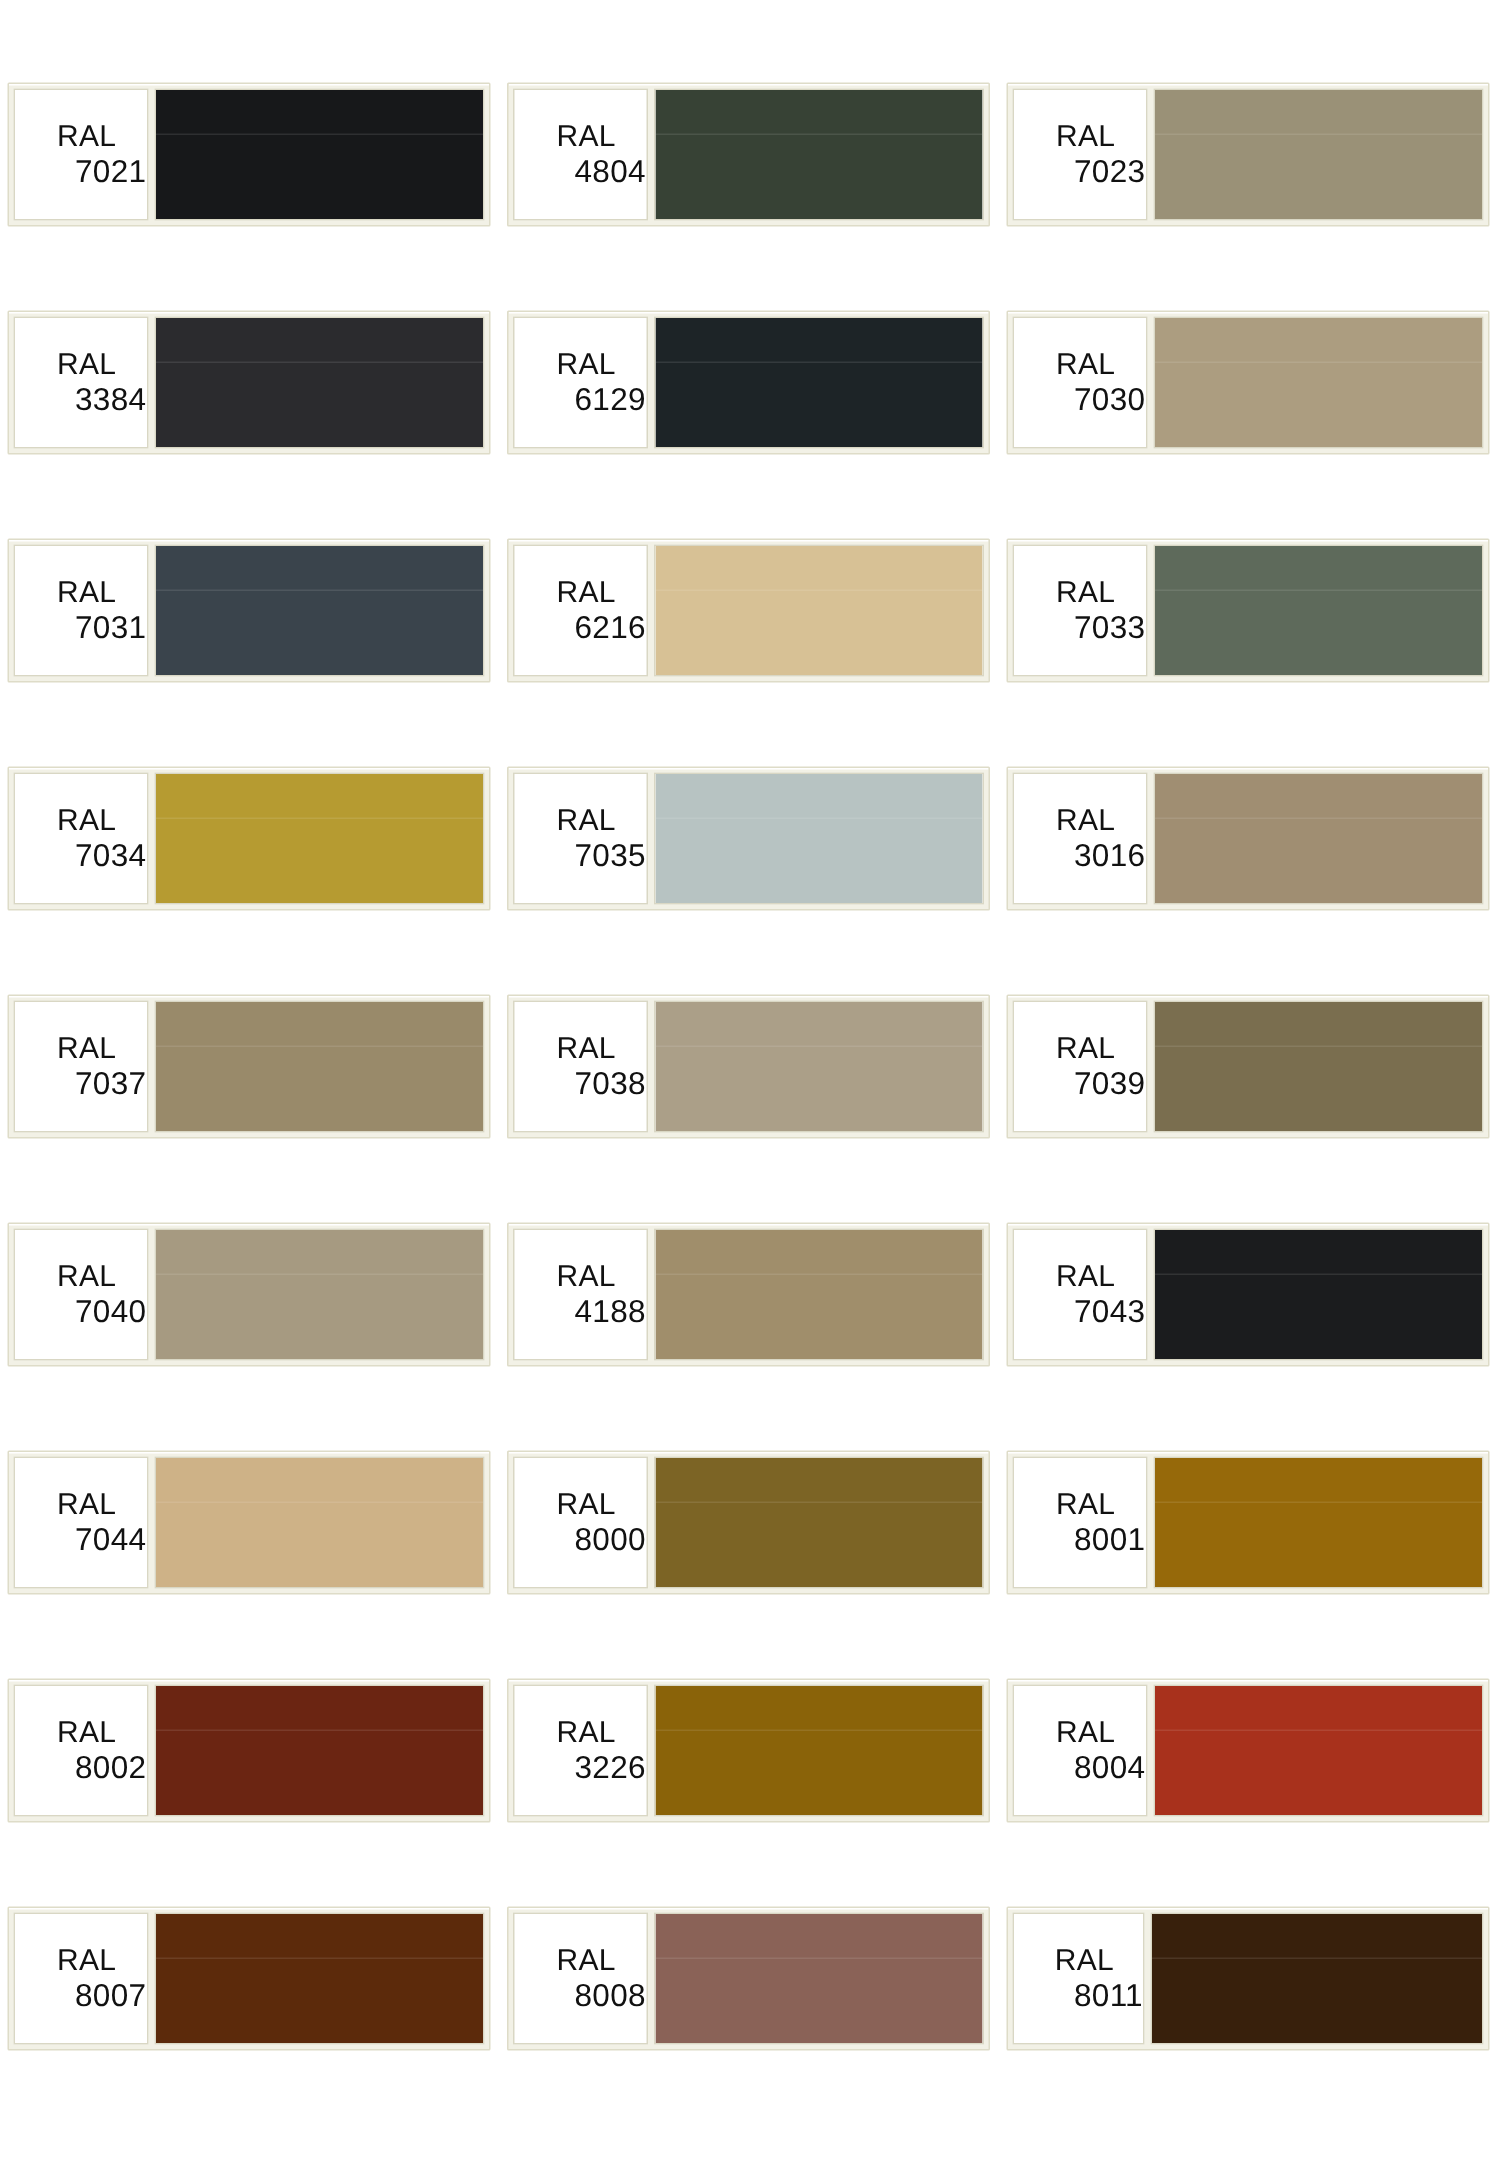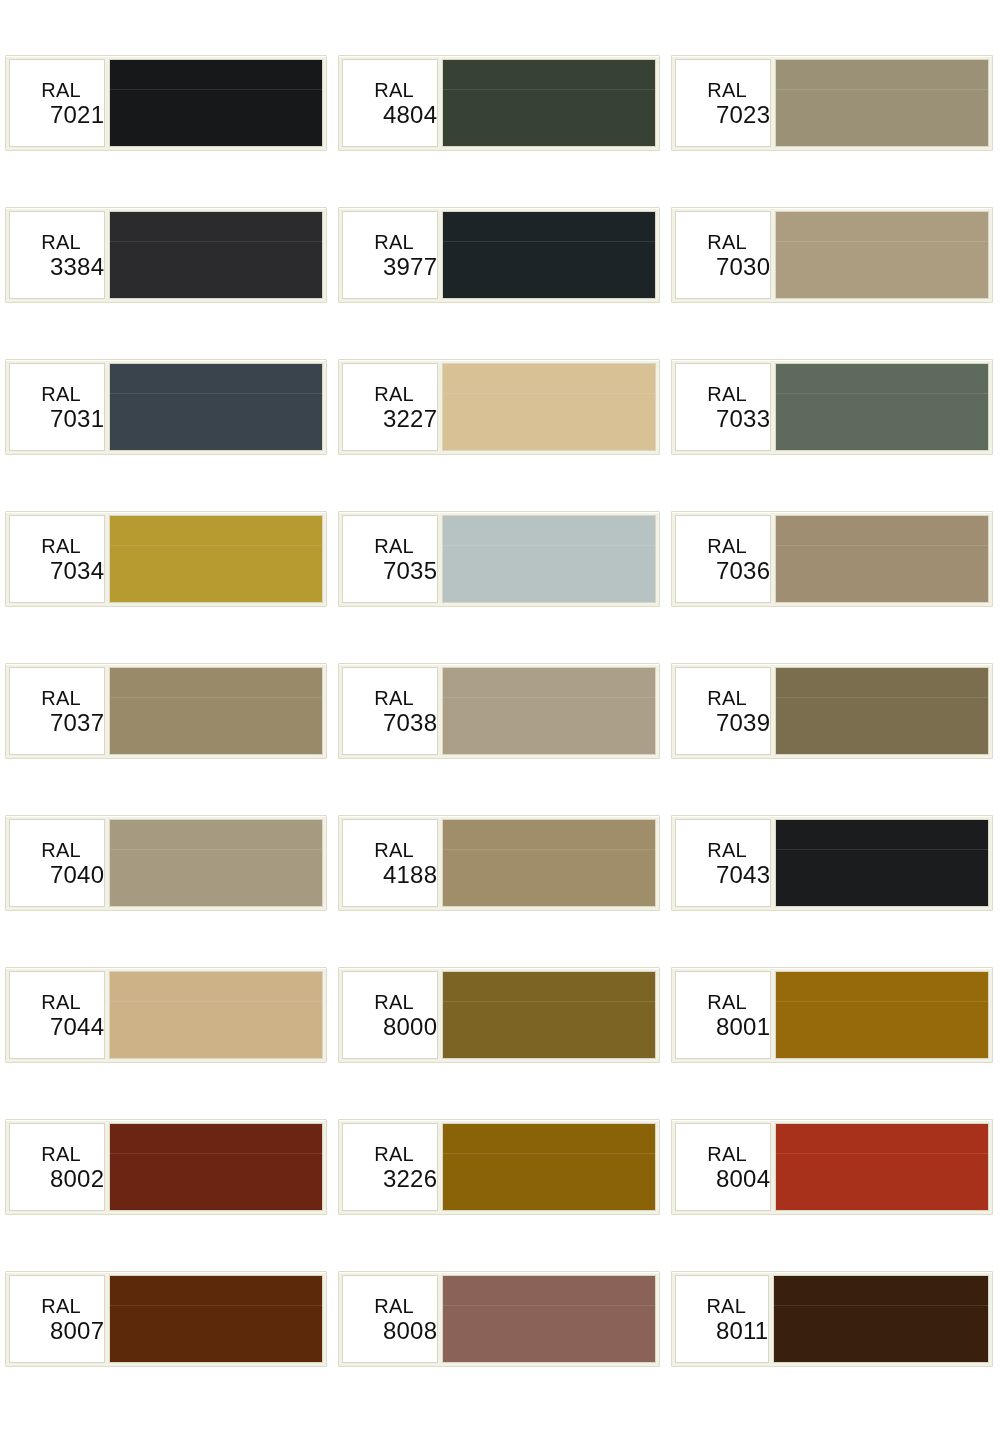--- a/index.html
+++ b/index.html
@@ -66,7 +66,7 @@
     font-size: 20px;
   }
   .swatch-label .ral-num {
-    font-size: 24px;
+    font-size: 21px;
     margin-left: 40px;
   }
 

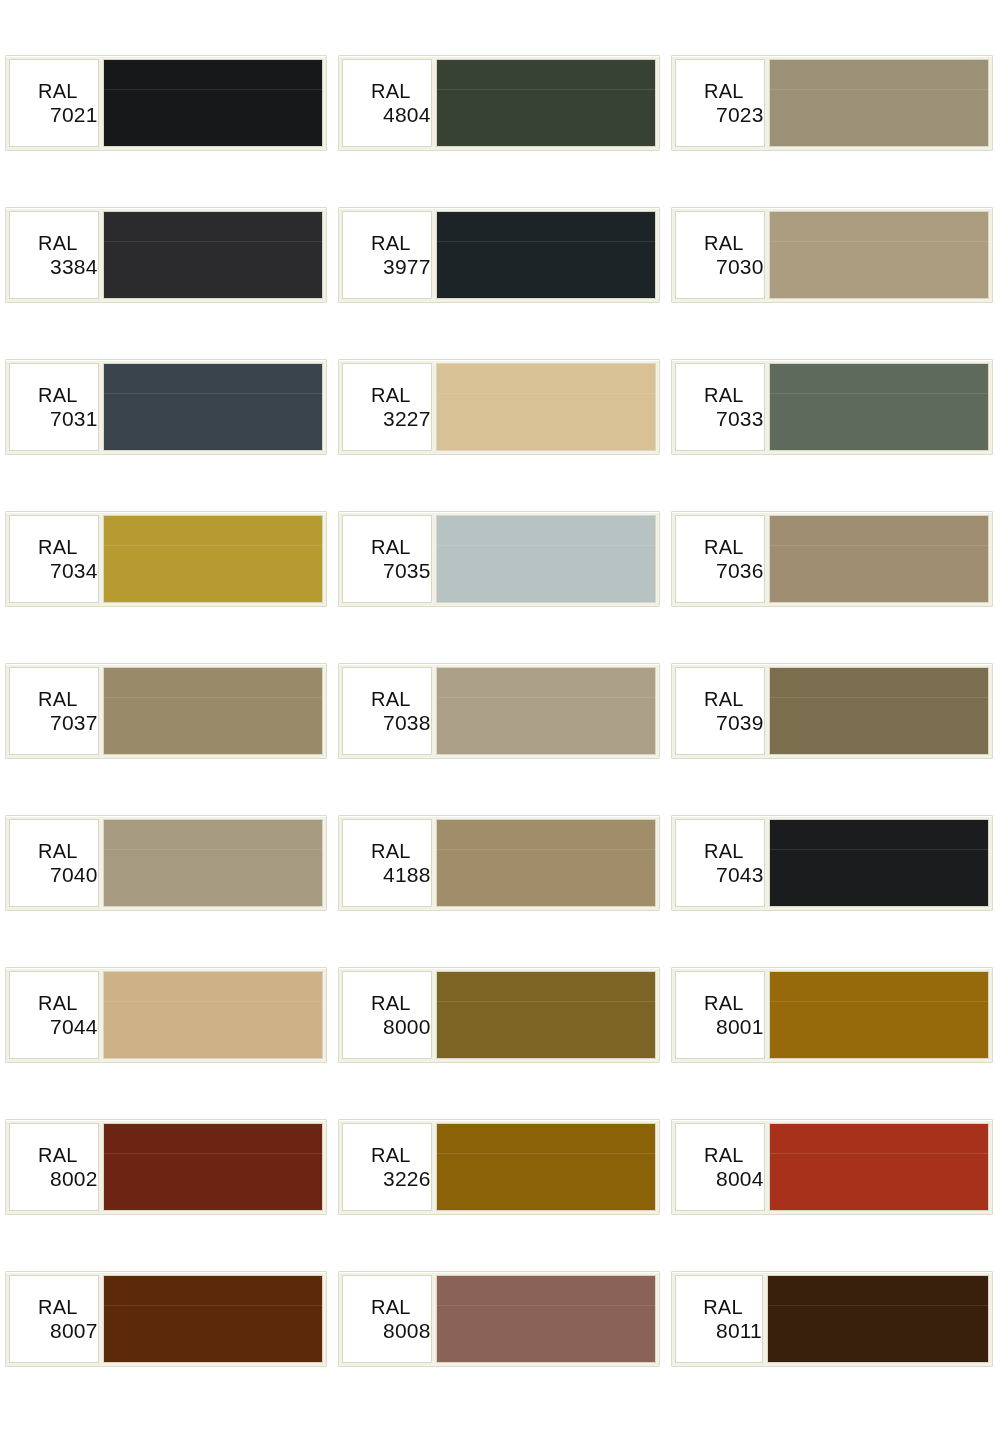--- a/index.html
+++ b/index.html
@@ -141,7 +141,7 @@
       <div class="swatch">
         <div class="swatch-label">
           <span class="ral-word">RAL</span>
-          <span class="ral-num">3977</span>
+          <span class="ral-num">6129</span>
         </div>
         <div class="swatch-color-wrap">
           <div class="swatch-color" style="background-color: rgb(29, 36, 39);"></div>

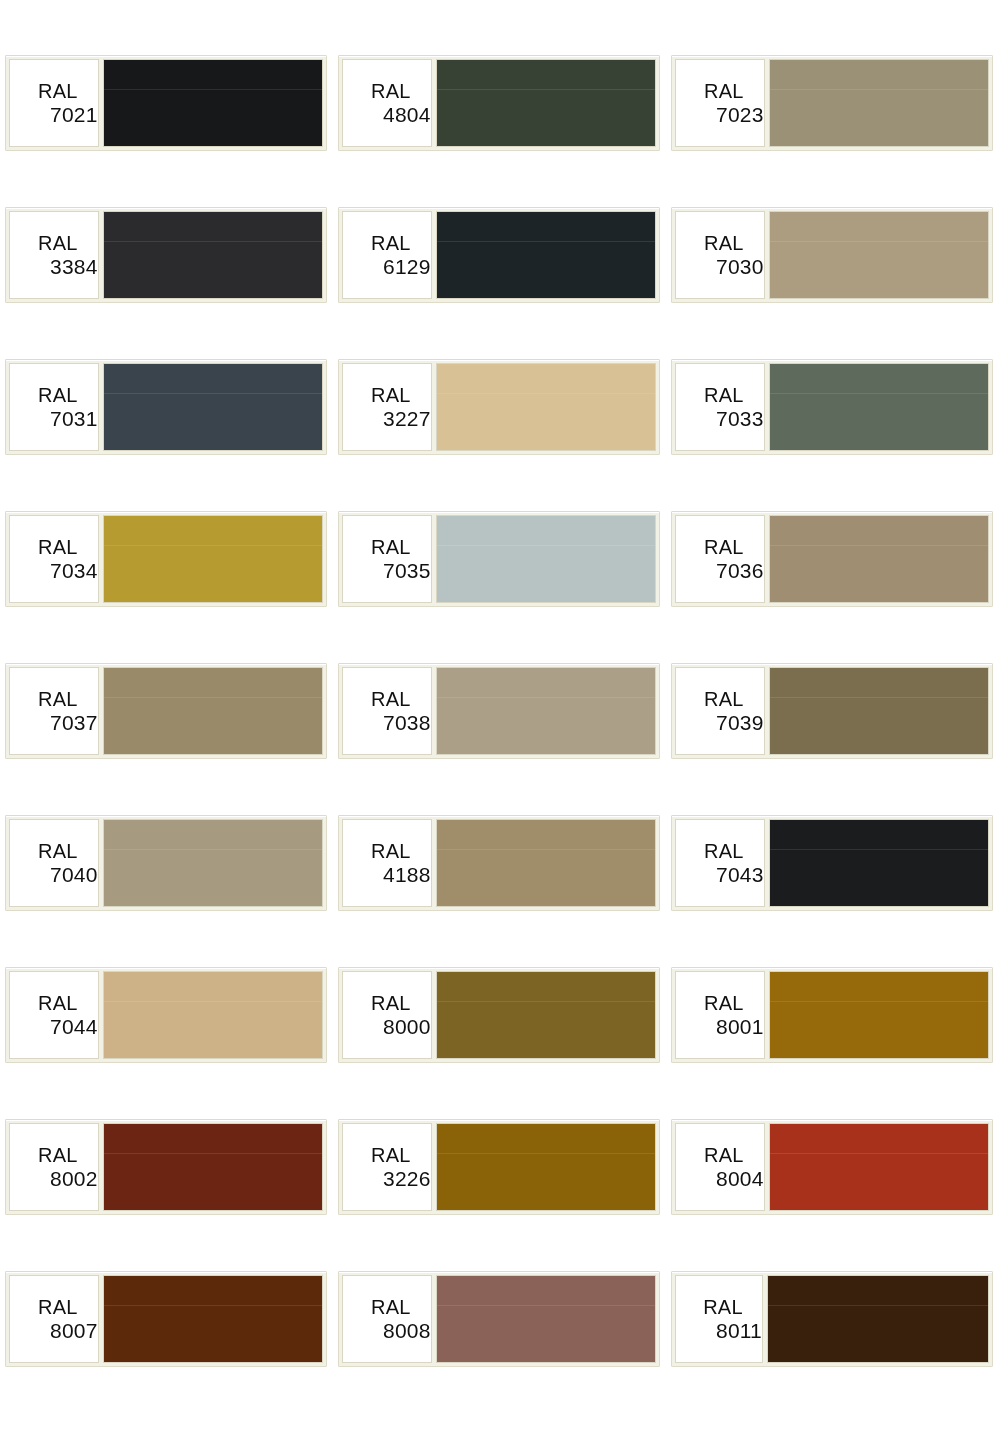--- a/index.html
+++ b/index.html
@@ -168,7 +168,7 @@
       <div class="swatch">
         <div class="swatch-label">
           <span class="ral-word">RAL</span>
-          <span class="ral-num">3227</span>
+          <span class="ral-num">6216</span>
         </div>
         <div class="swatch-color-wrap">
           <div class="swatch-color" style="background-color: rgb(215, 193, 149);"></div>

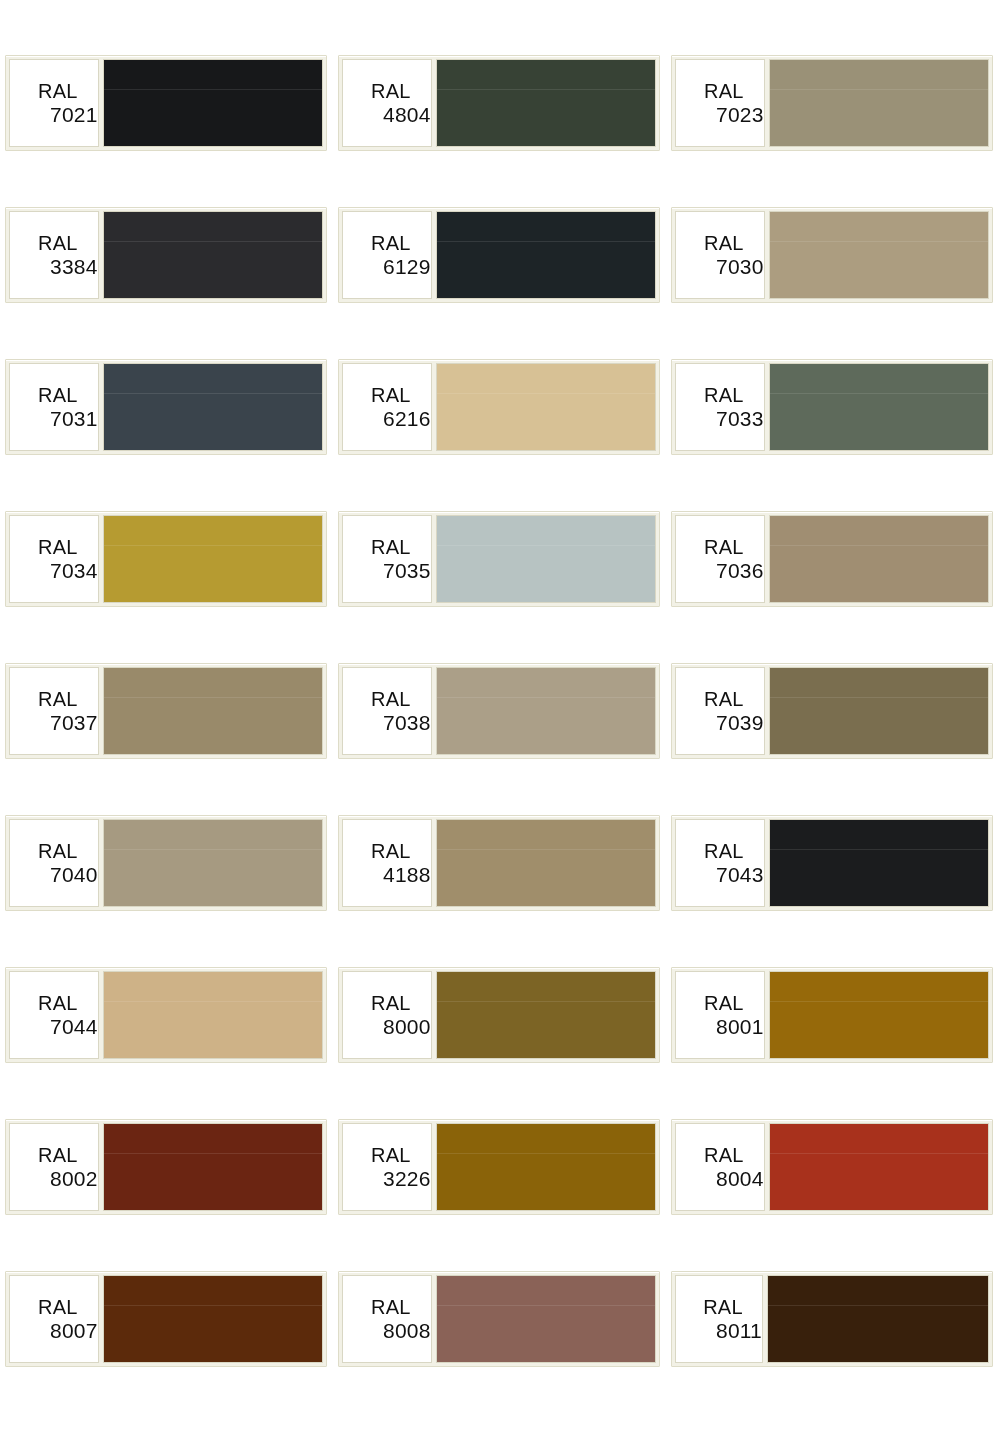--- a/index.html
+++ b/index.html
@@ -204,7 +204,7 @@
       <div class="swatch">
         <div class="swatch-label">
           <span class="ral-word">RAL</span>
-          <span class="ral-num">7036</span>
+          <span class="ral-num">3016</span>
         </div>
         <div class="swatch-color-wrap">
           <div class="swatch-color" style="background-color: rgb(160, 142, 114);"></div>

